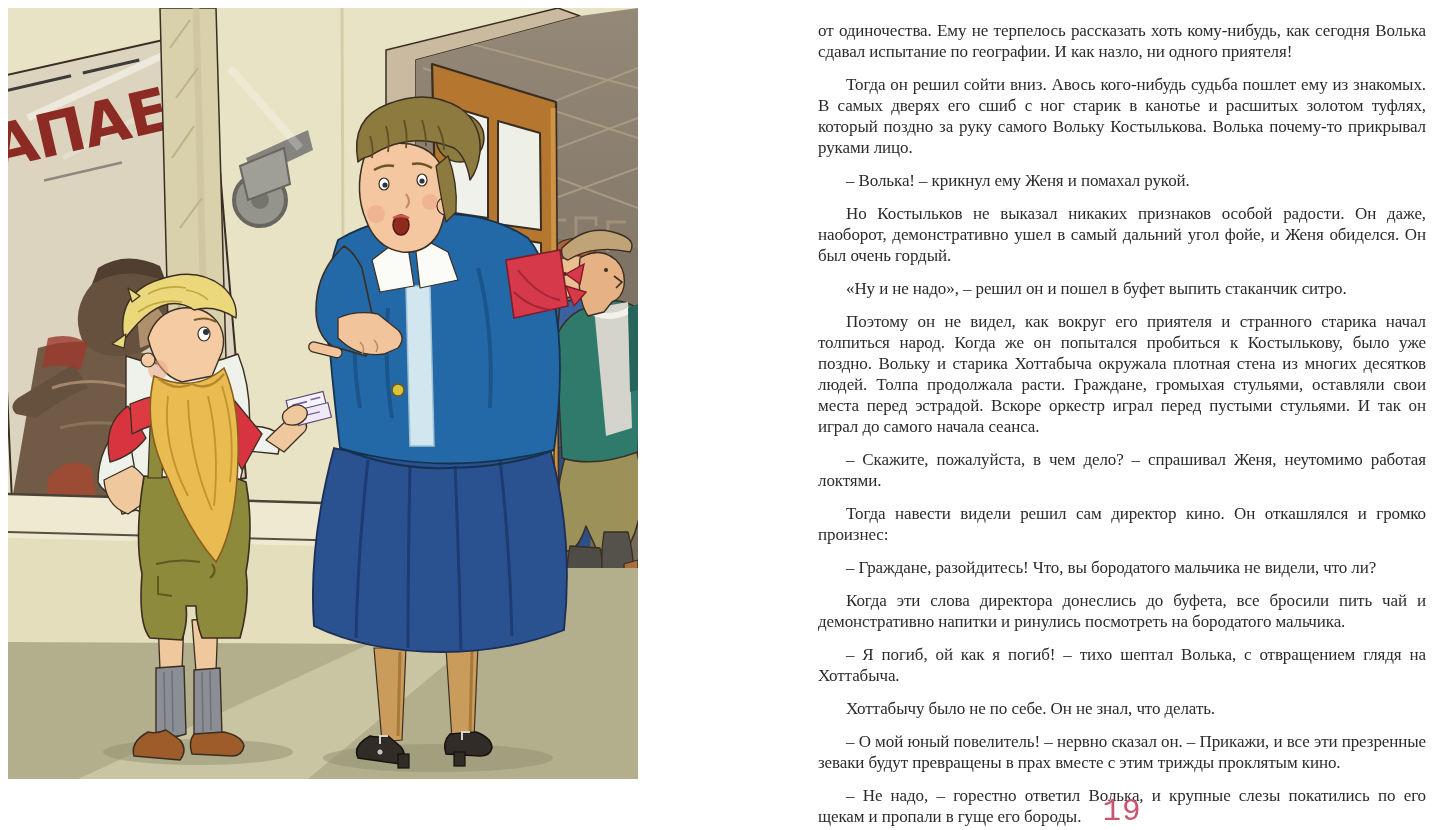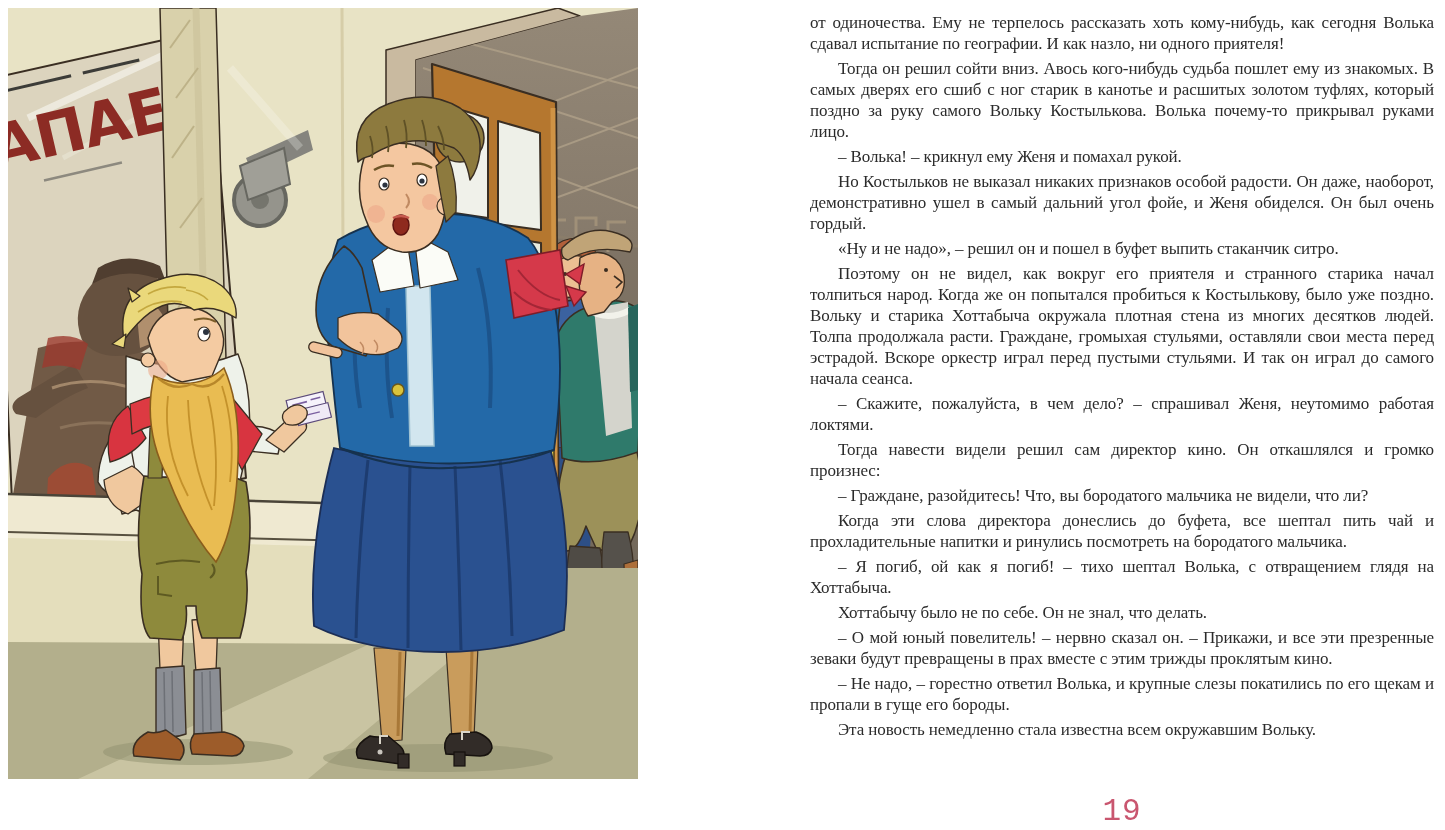--- a/index.html
+++ b/index.html
@@ -8,7 +8,7 @@
   .illustration{position:absolute;left:8px;top:8px;width:630px;height:771px;}
   .illustration svg{display:block;width:100%;height:100%;}
   .text-col{position:absolute;left:806px;top:8px;width:632px;color:#2b2b2b;}
-  .para{margin:4px;font-size:17px;line-height:21px;text-align:justify;text-align-last:left;
+  .para{margin:12px;font-size:17px;line-height:21px;text-align:justify;text-align-last:left;
         letter-spacing:-0.1px;}
   .para.indent{text-indent:28px;}
   .page-num{position:absolute;left:806px;top:794px;width:632px;text-align:center;

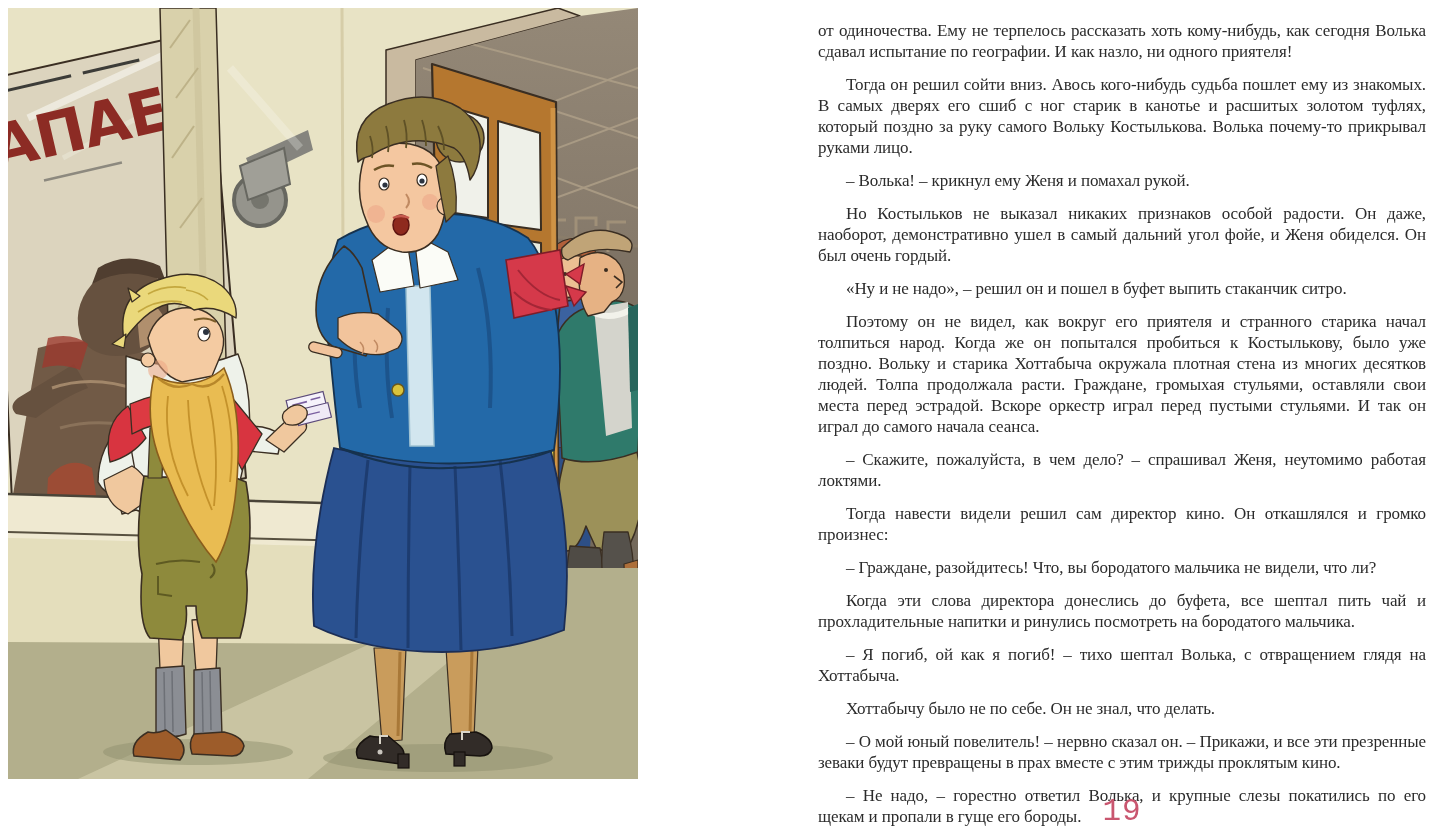--- a/index.html
+++ b/index.html
@@ -364,7 +364,7 @@
       <p class="para indent">– Скажите, пожалуйста, в чем дело? – спрашивал Женя, неутомимо работая локтями.</p>
       <p class="para indent">Тогда навести видели решил сам директор кино. Он откашлялся и громко произнес:</p>
       <p class="para indent">– Граждане, разойдитесь! Что, вы бородатого мальчика не видели, что ли?</p>
-      <p class="para indent">Когда эти слова директора донеслись до буфета, все шептал пить чай и прохладительные напитки и ринулись посмотреть на бородатого мальчика.</p>
+      <p class="para indent">Когда эти слова директора донеслись до буфета, все бросили пить чай и демонстративно напитки и ринулись посмотреть на бородатого мальчика.</p>
       <p class="para indent">– Я погиб, ой как я погиб! – тихо шептал Волька, с отвращением глядя на Хоттабыча.</p>
       <p class="para indent">Хоттабычу было не по себе. Он не знал, что делать.</p>
       <p class="para indent">– О мой юный повелитель! – нервно сказал он. – Прикажи, и все эти презренные зеваки будут превращены в прах вместе с этим трижды проклятым кино.</p>

